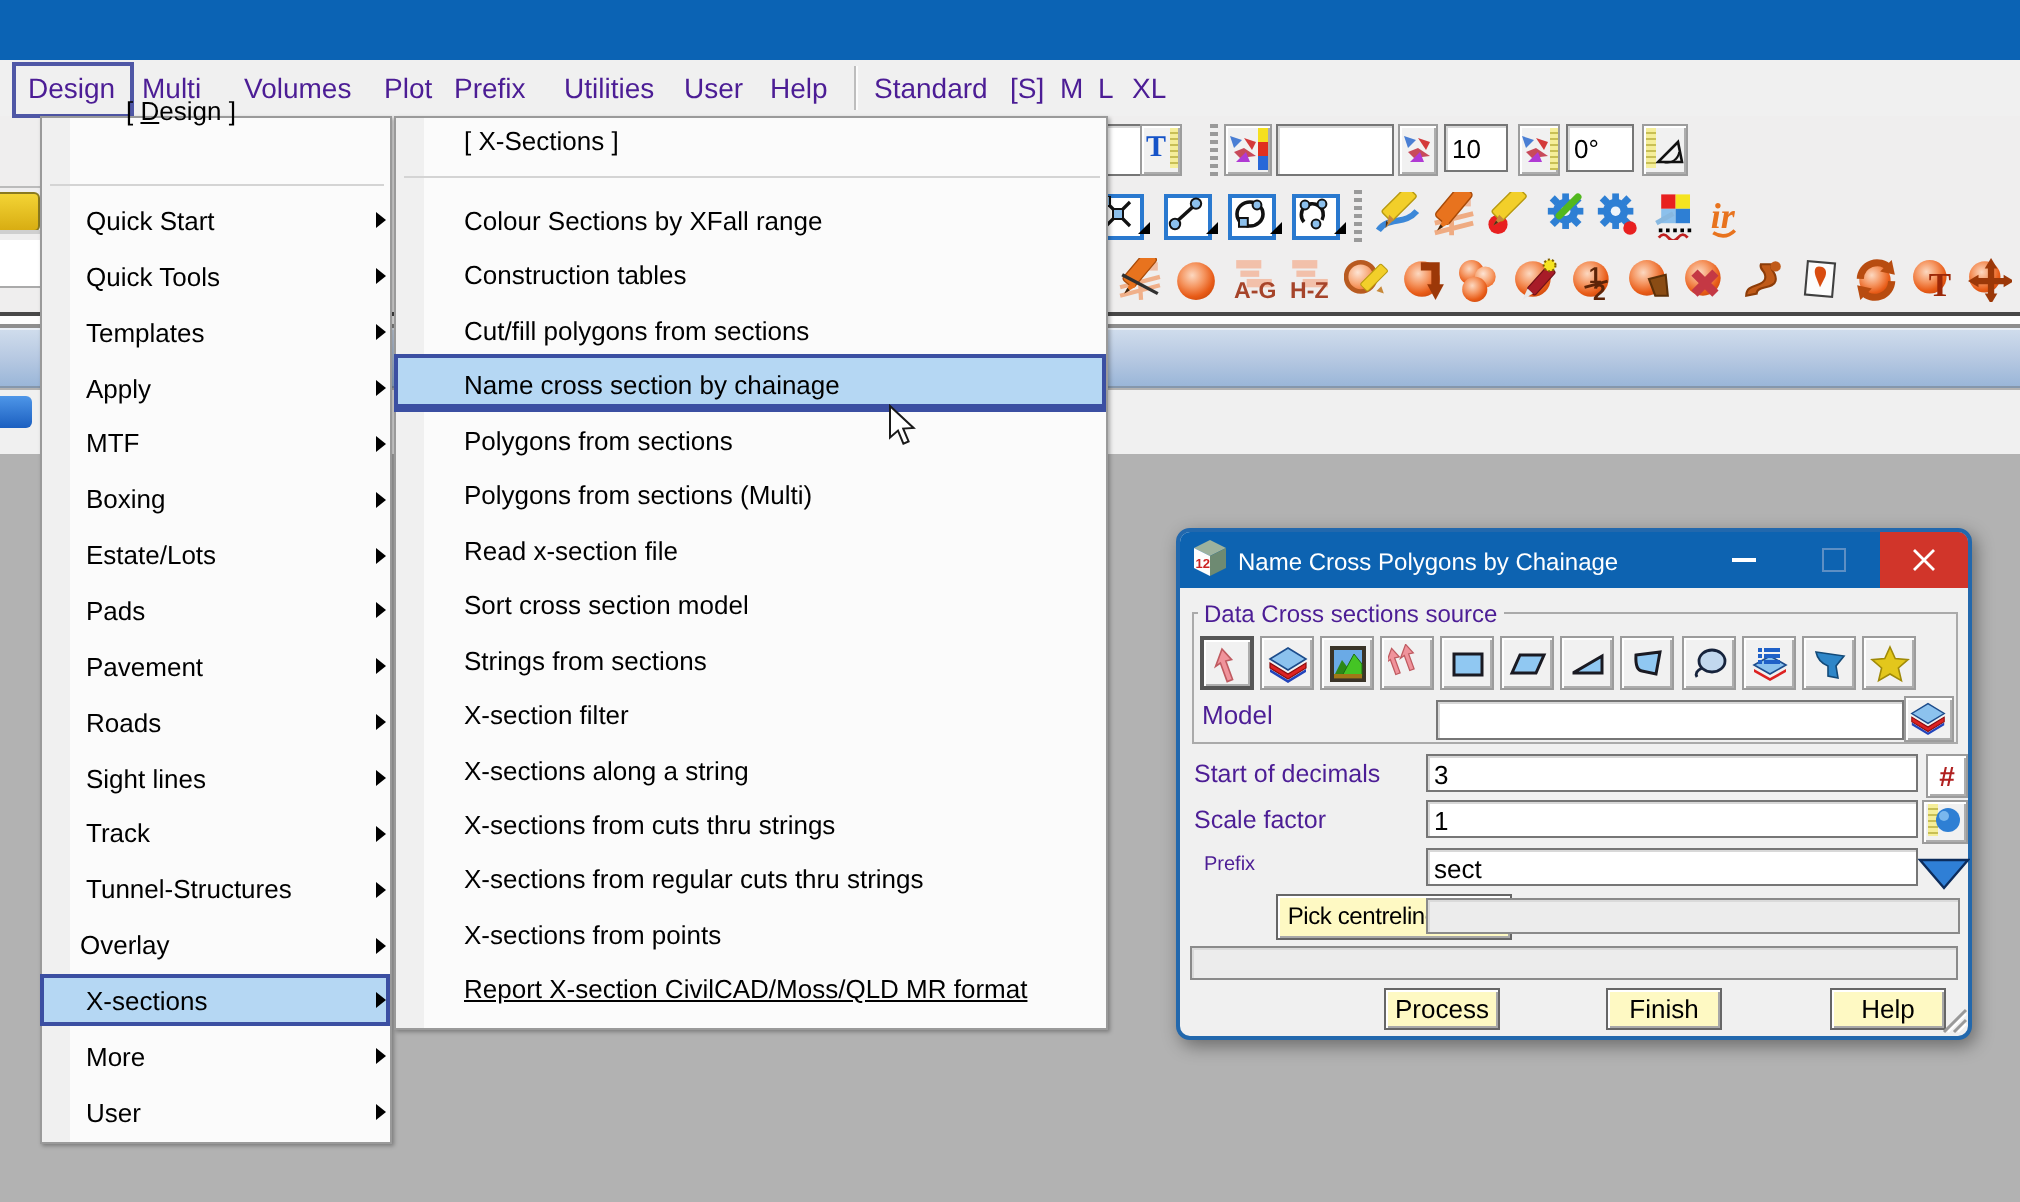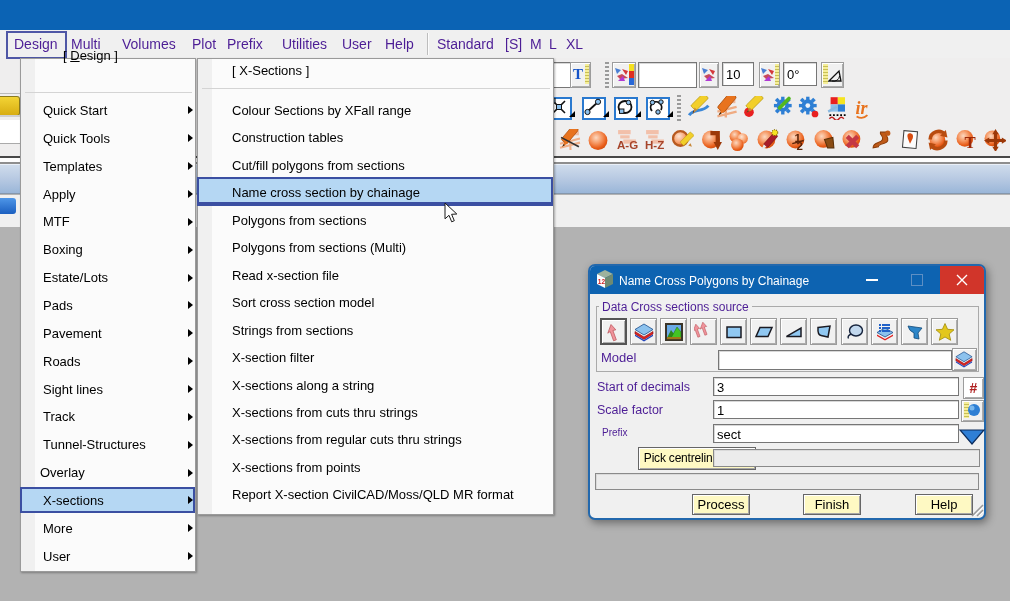--- a/index.html
+++ b/index.html
@@ -358,7 +358,7 @@
 <div class="mitem" style="left:232px;top:399px;">X-sections from cuts thru strings</div>
 <div class="mitem" style="left:232px;top:426px;">X-sections from regular cuts thru strings</div>
 <div class="mitem" style="left:232px;top:454px;">X-sections from points</div>
-<div class="mitem" style="left:232px;top:481px;">Report X-section CivilCAD/Moss/QLD MR format</div>
+<div class="mitem" style="left:232px;top:481px;text-decoration:underline;">Report X-section CivilCAD/Moss/QLD MR format</div>
 <svg class="abs" width="16" height="23" viewBox="0 0 16 23" style="left:444px;top:202px;">
 <path d="M1,1 L1,16.8 L5,13.3 L7.7,19.8 L10.3,18.7 L7.6,12.3 L12.8,12 Z" fill="#fff" stroke="#1a1a1a" stroke-width="1"></path>
   </svg>

